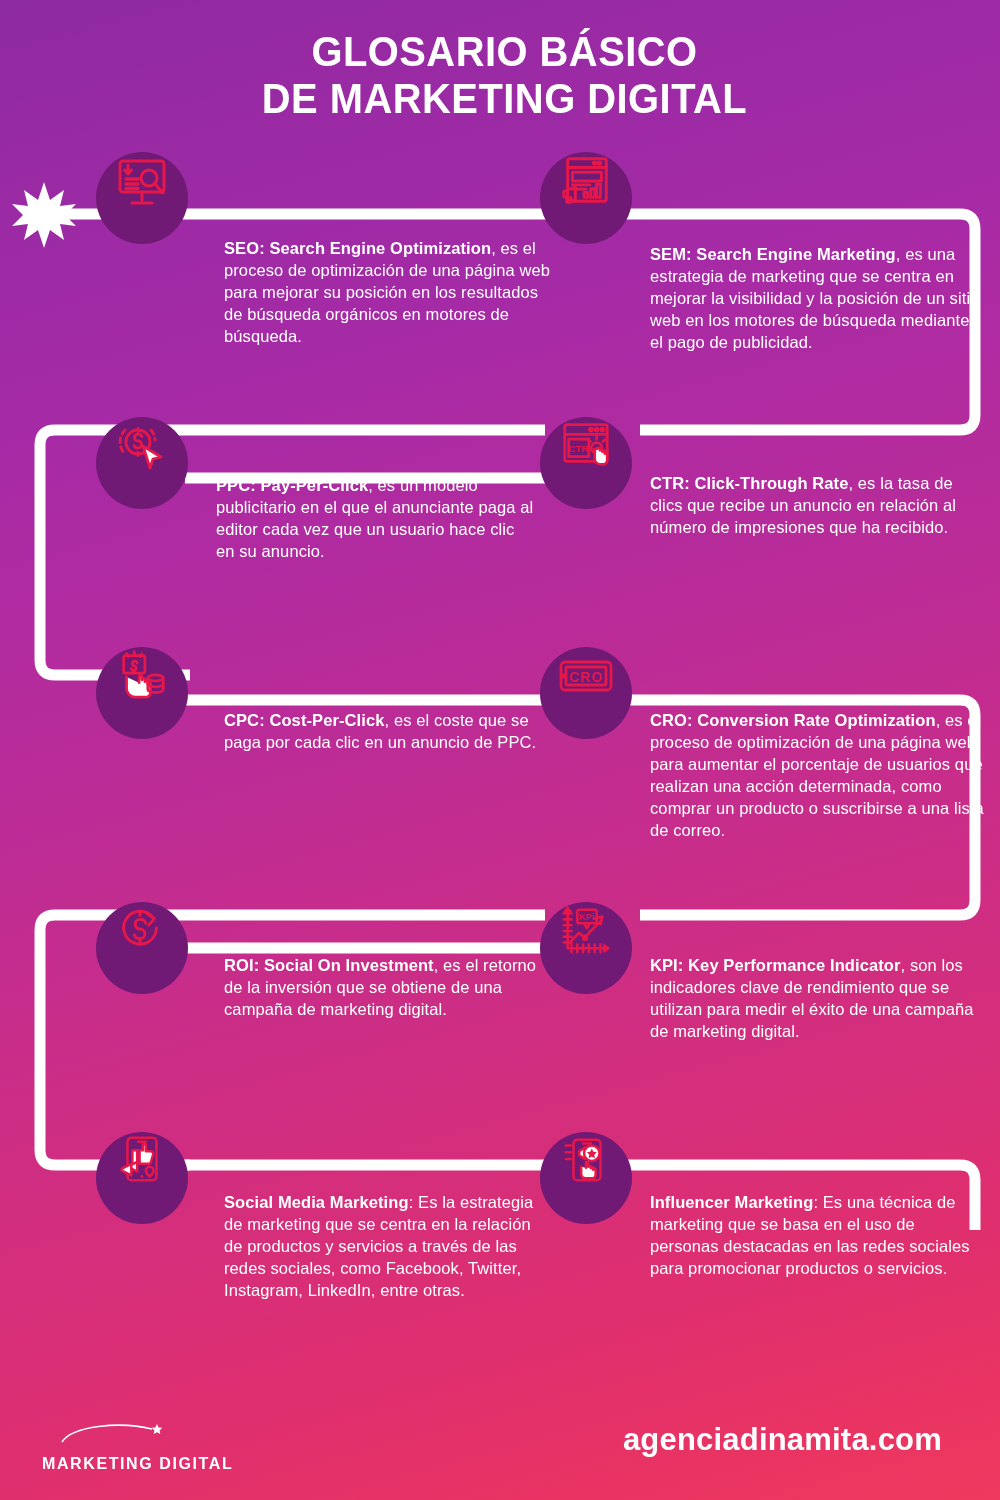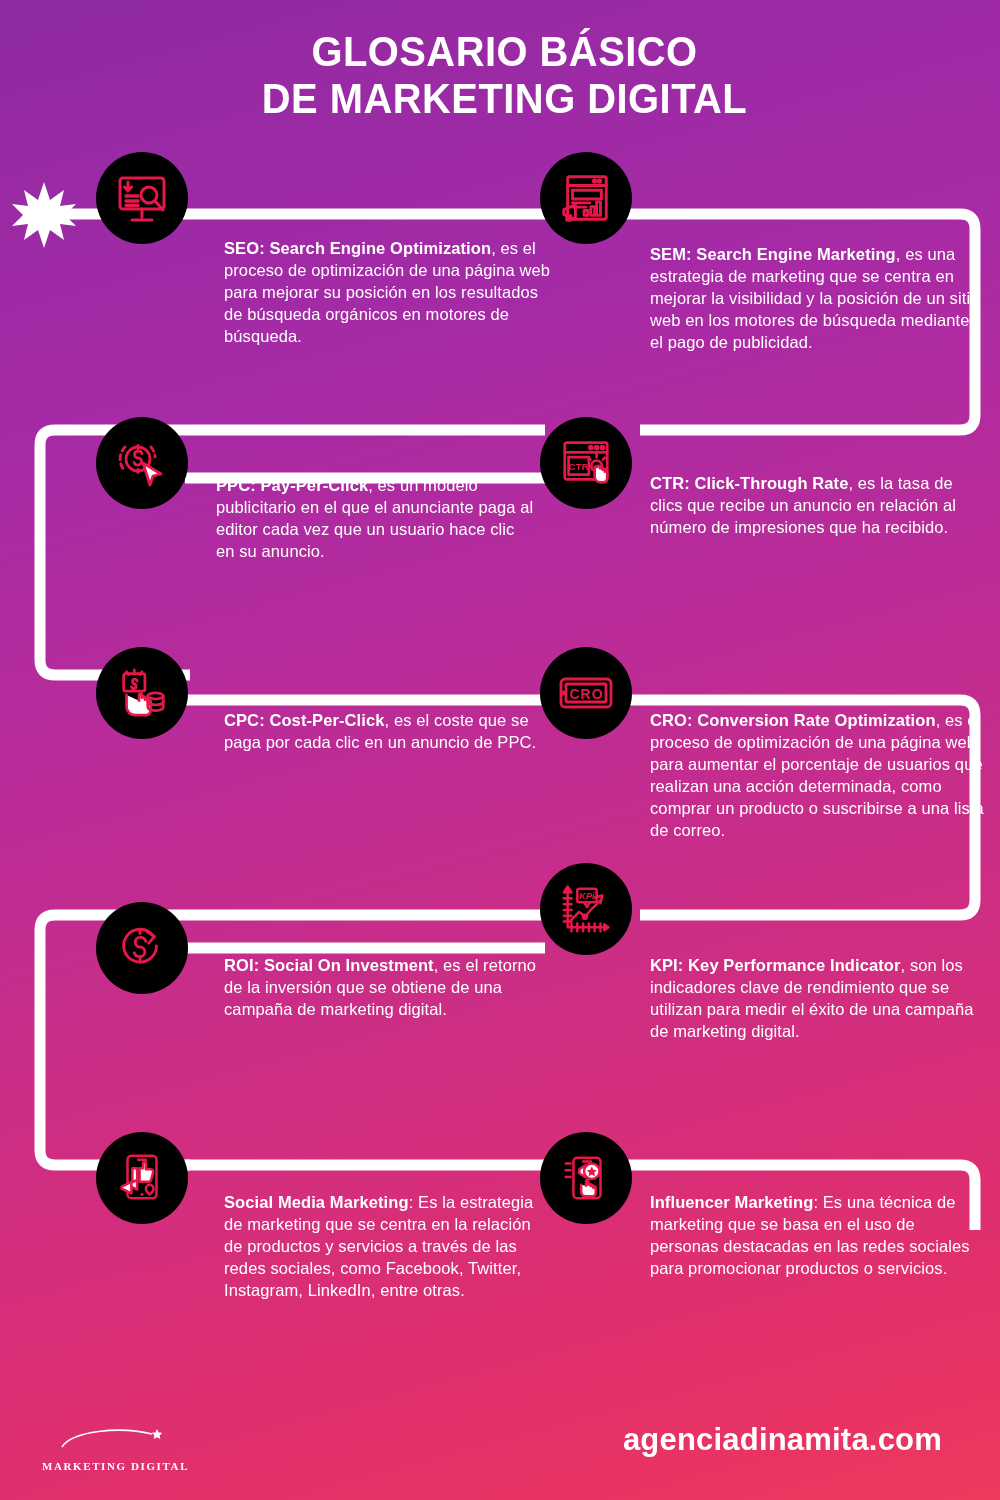--- a/index.html
+++ b/index.html
@@ -48,8 +48,8 @@
     position: absolute;
     width: 92px; height: 92px;
     border-radius: 50%;
-    background: #000000;
-    display: flex; align-items: center; justify-content: center;
+    background: #701a75;
+    display: flex; align-items: flex-start; justify-content: center;
     z-index: 4;
   }
   .bubble svg { display: block; }

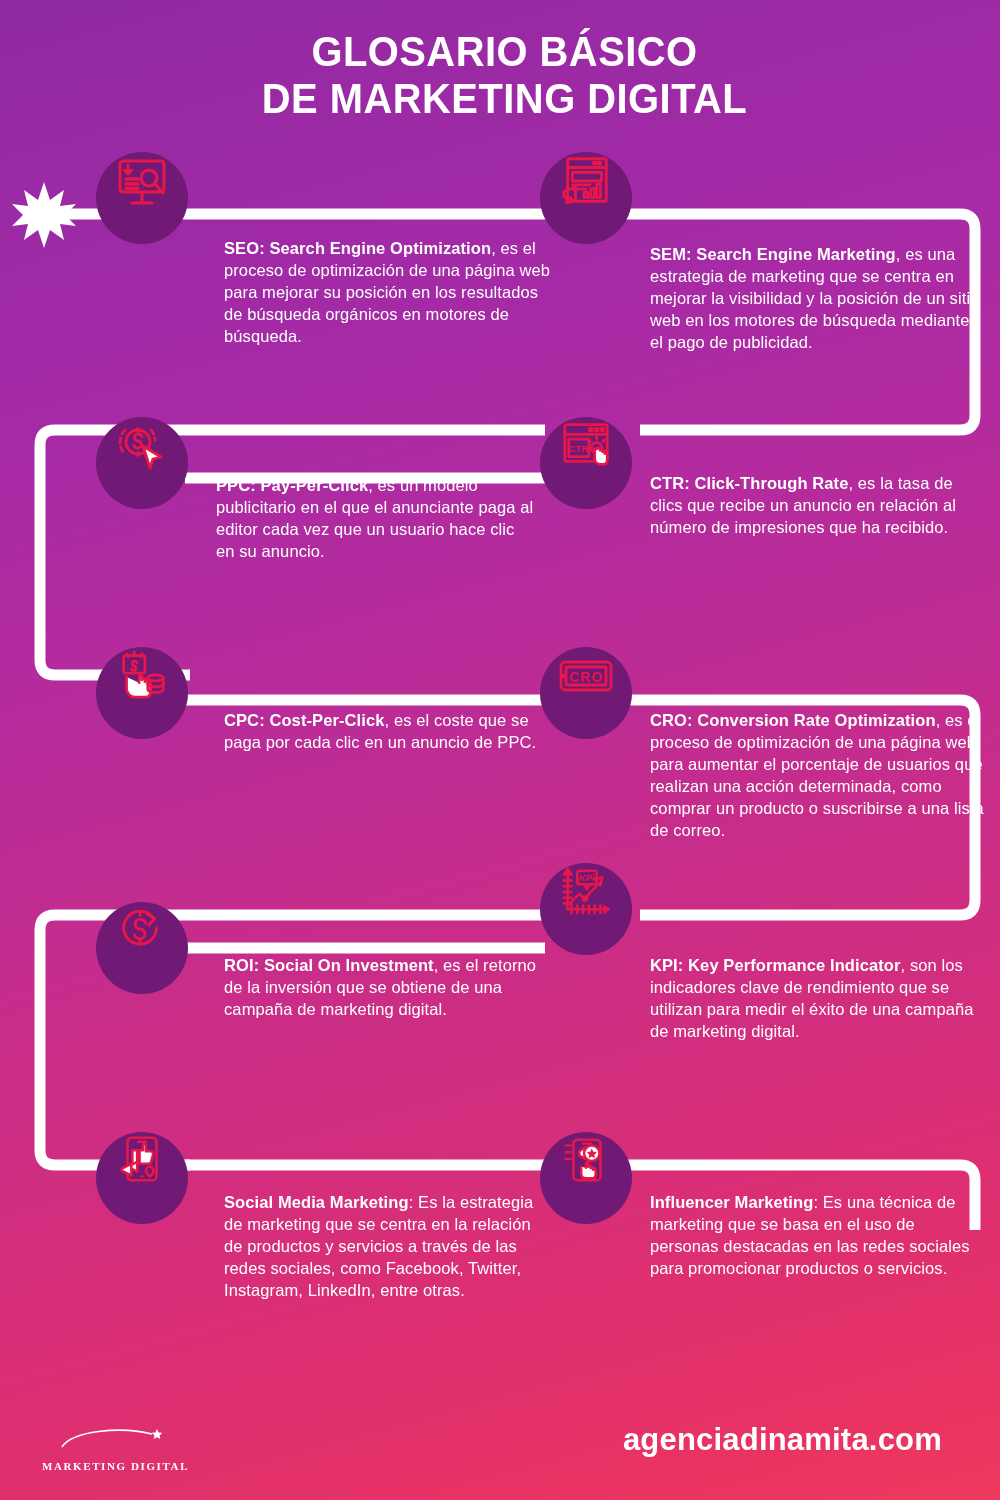--- a/index.html
+++ b/index.html
@@ -259,7 +259,7 @@
   <p><b>ROI: Social On Investment</b><span>, es el retorno de la inversión que se obtiene de una campaña de marketing digital.</span></p>
 </div>
 
-<div class="bubble" style="left:540px; top:863px;font-style:italic;">
+<div class="bubble" style="left:540px; top:902px;">
   <span>
     <svg width="56" height="56" viewBox="0 0 58 58" fill="none" stroke="#e8174a" stroke-width="2.6" stroke-linecap="round" stroke-linejoin="round" xmlns="http://www.w3.org/2000/svg">
       <path d="M10 6 v42 h42"></path>

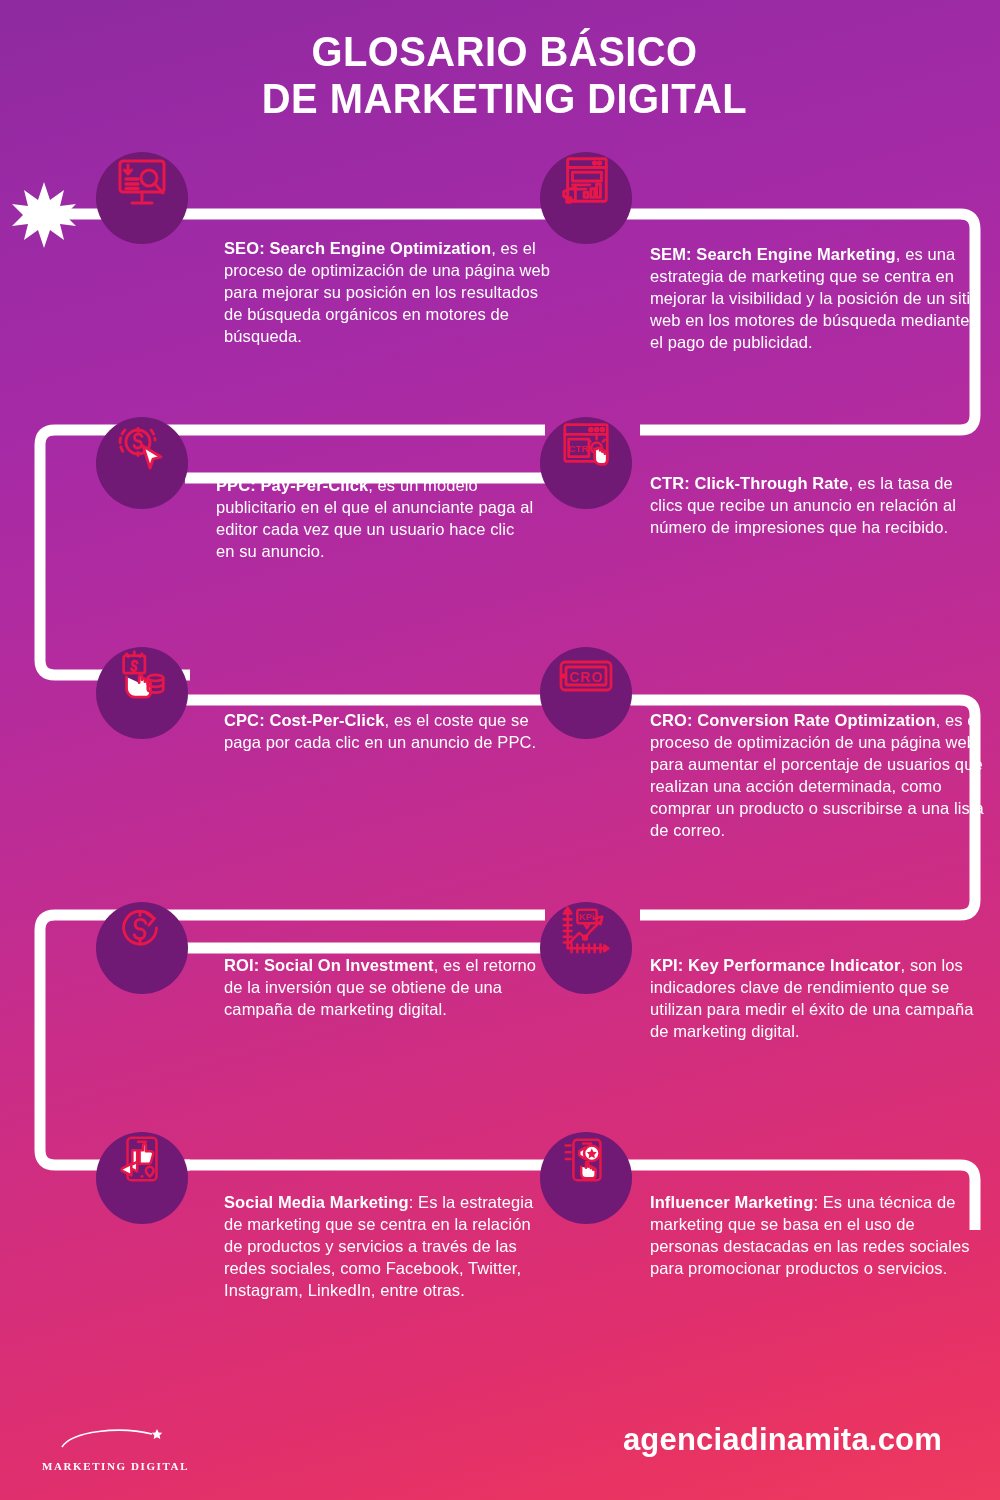--- a/index.html
+++ b/index.html
@@ -88,12 +88,11 @@
     display: inline-block;
   }
   .logo .sub {
-    font-size: 11px;
+    font-size: 16px;
     font-weight: bold;
     letter-spacing: 1.6px;
     color: #fff;
     margin-top: 18px;
-    font-family: Liberation Serif, serif;
   }
   .logo .swoosh { position: absolute; left: 18px; top: -16px; }
   .site {

